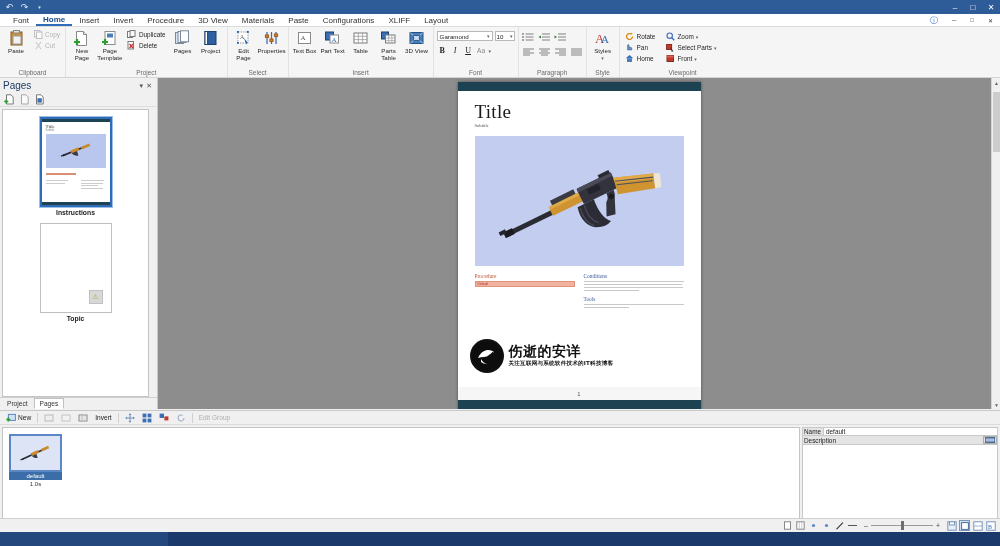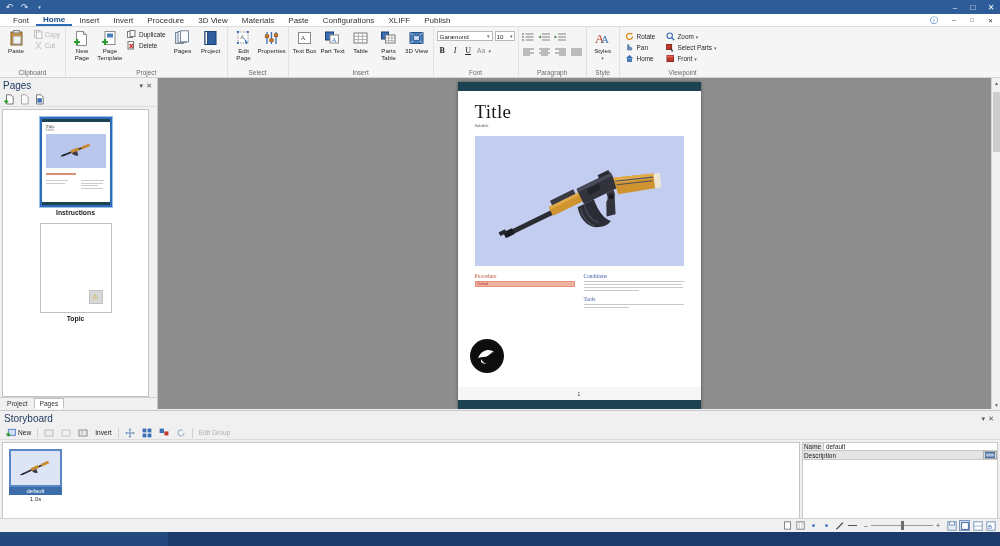--- a/index.html
+++ b/index.html
@@ -310,7 +310,7 @@
   <div class="mtab">Paste</div>
   <div class="mtab">Configurations</div>
   <div class="mtab">XLIFF</div>
-  <div class="mtab">Publish</div>
+  <div class="mtab">Layout</div>
   <div style="flex:1"></div>
   <div class="mtab" style="color:#2e6bb8;">ⓘ</div>
   <div class="mtab" style="font-size:6px;">─</div>

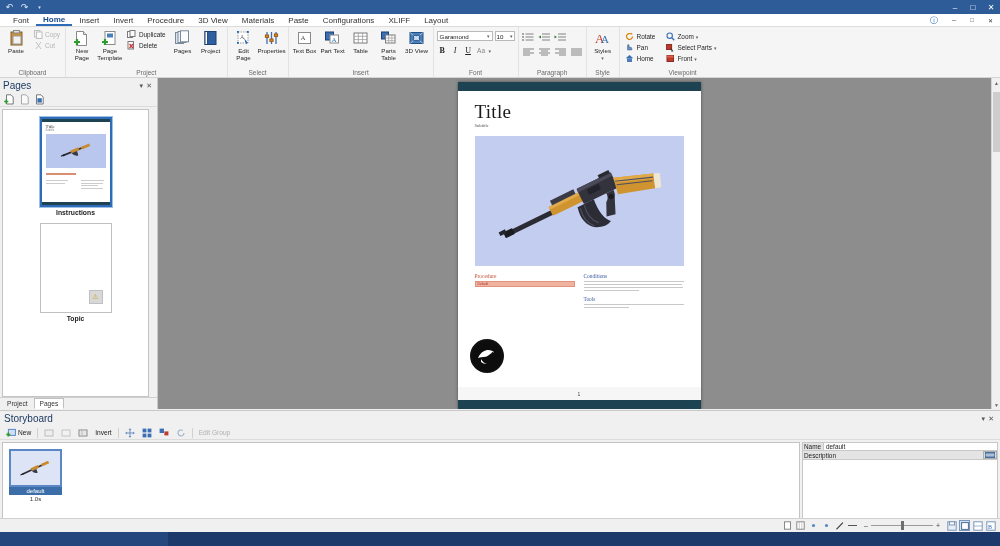--- a/index.html
+++ b/index.html
@@ -812,6 +812,10 @@
               <path d="M9 18 q2 4 6 5 q-4 0 -6 -2 z" fill="#fff"></path>
             </svg>
           </div>
+          <div>
+            <div class="wm-text-main">伤逝的安详</div>
+            <div class="wm-text-sub">关注互联网与系统软件技术的IT科技博客</div>
+          </div>
         </div>
       </div>
       <div class="doc-footer">

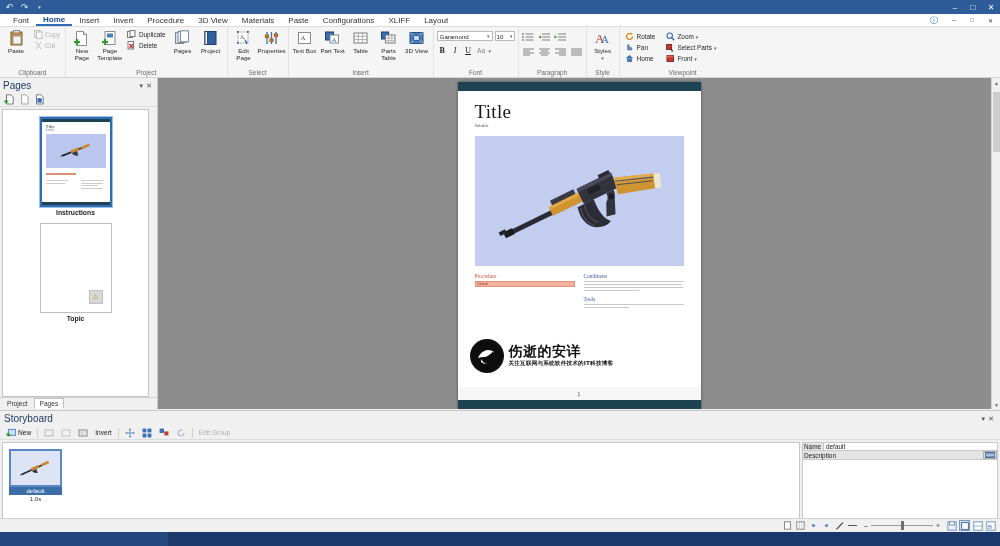--- a/index.html
+++ b/index.html
@@ -833,13 +833,6 @@
 </div>
 
 <div class="storyboard">
-  <div class="sb-title">
-    <span>Storyboard</span>
-    <span class="dock-title-ctrls">
-      <span>▾</span>
-      <span>✕</span>
-    </span>
-  </div>
 
   <div class="sb-toolbar">
     <div class="sb-tbtn">

